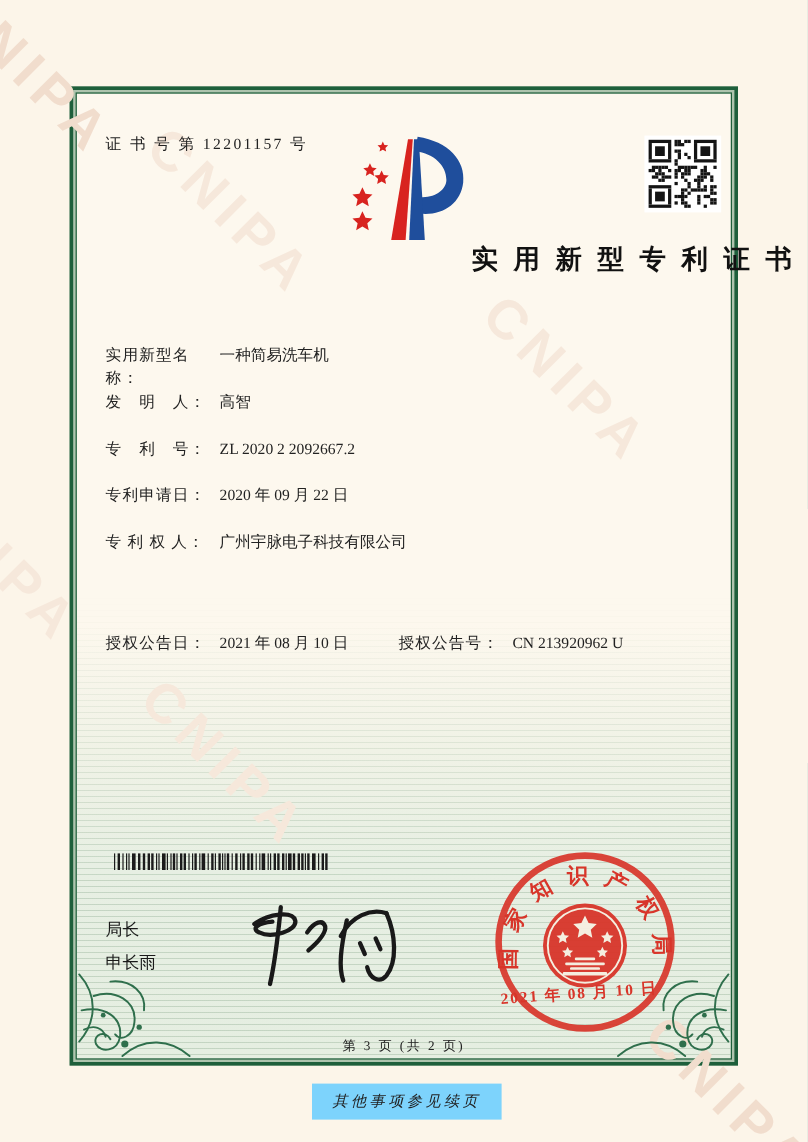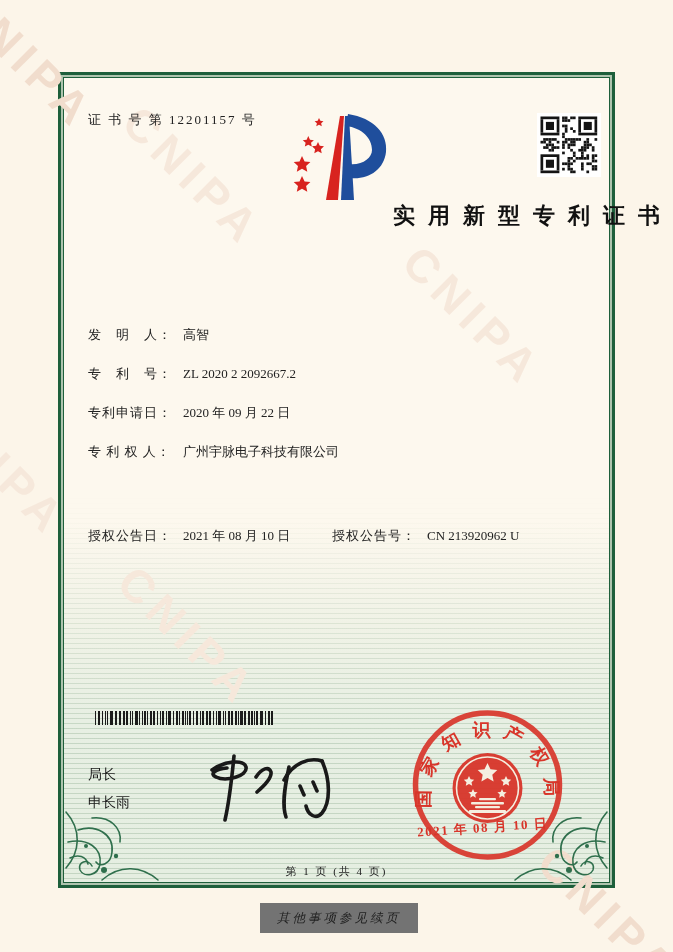--- a/index.html
+++ b/index.html
@@ -254,6 +254,9 @@
 
   <div class="abs title">实用新型专利证书</div>
 
+  <div class="abs fieldrow" style="top:286px;">
+    <span class="lbl">实用新型名称：</span><span class="val">一种简易洗车机</span>
+  </div>
   <div class="abs fieldrow" style="top:325px;">
     <span class="lbl">发　明　人：</span><span class="val">高智</span>
   </div>

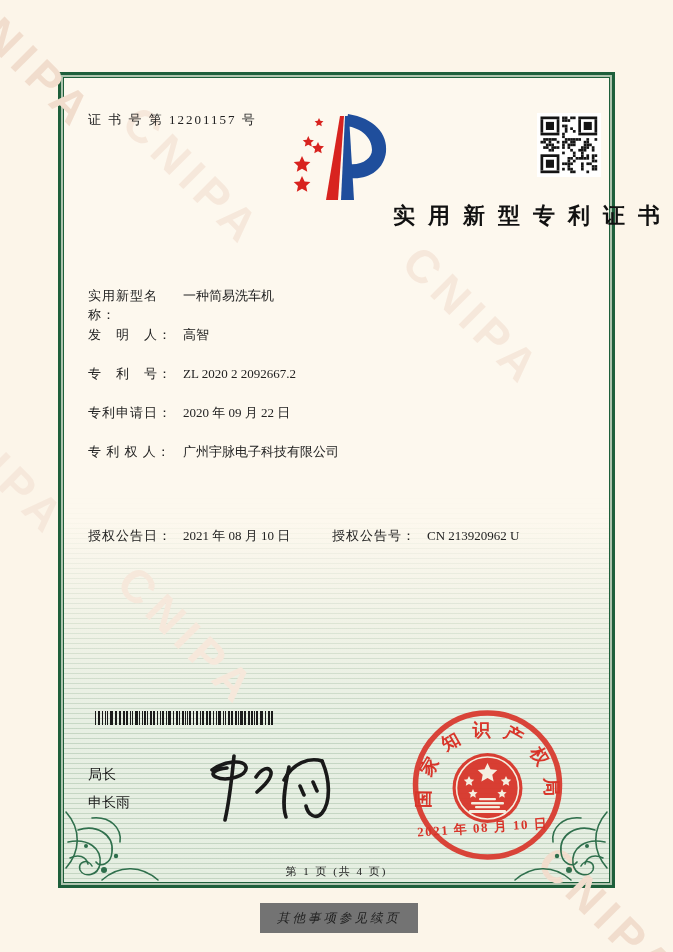--- a/index.html
+++ b/index.html
@@ -377,7 +377,7 @@
 
   <div class="abs sealdate">2021 年 08 月 10 日</div>
 
-  <div class="abs footer">第 1 页 (共 4 页)</div>
+  <div class="abs footer">第 3 页 (共 2 页)</div>
 
   <div class="contbox">其他事项参见续页</div>
 

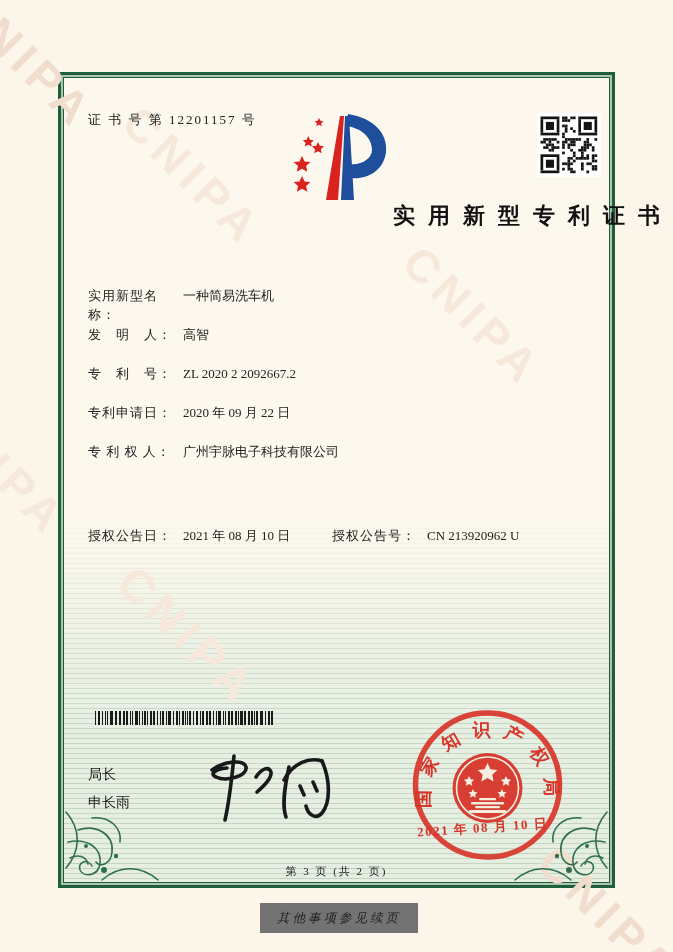--- a/index.html
+++ b/index.html
@@ -52,7 +52,7 @@
   .signer{ left:88px; font-size:14px; font-family:"Liberation Sans","DejaVu Sans",sans-serif; color:#1a1a1a; }
   .footer{ left:0; right:0; top:864px; text-align:center; font-size:11px; letter-spacing:2px; }
   .contbox{
-    left:260px; top:903px; width:158px; height:30px; background:#737373;
+    left:260px; top:903px; width:158px; height:30px; background:#7dd3fc;
     display:flex; align-items:center; justify-content:center;
     font-size:12.5px; font-style:italic; letter-spacing:3px; z-index:3; position:absolute;
   }

